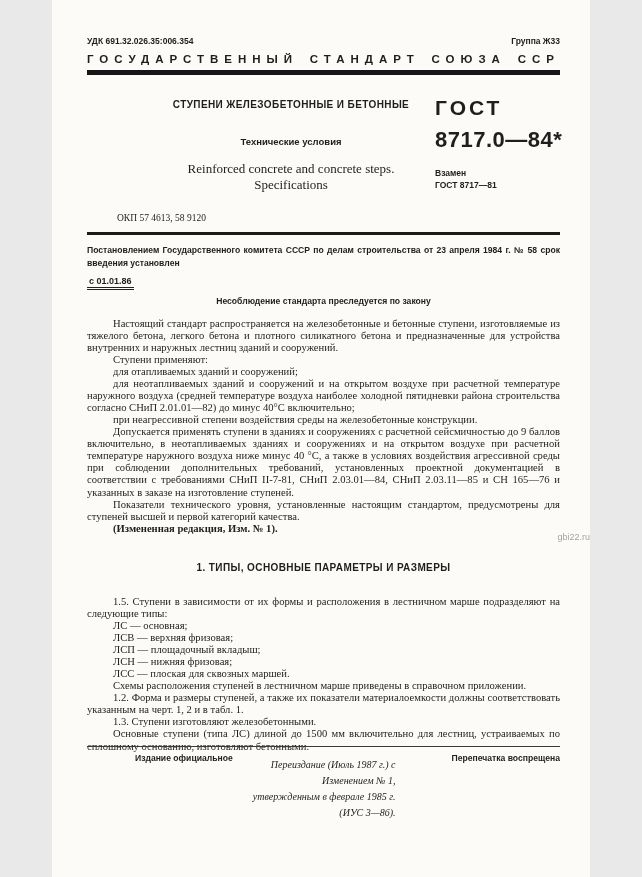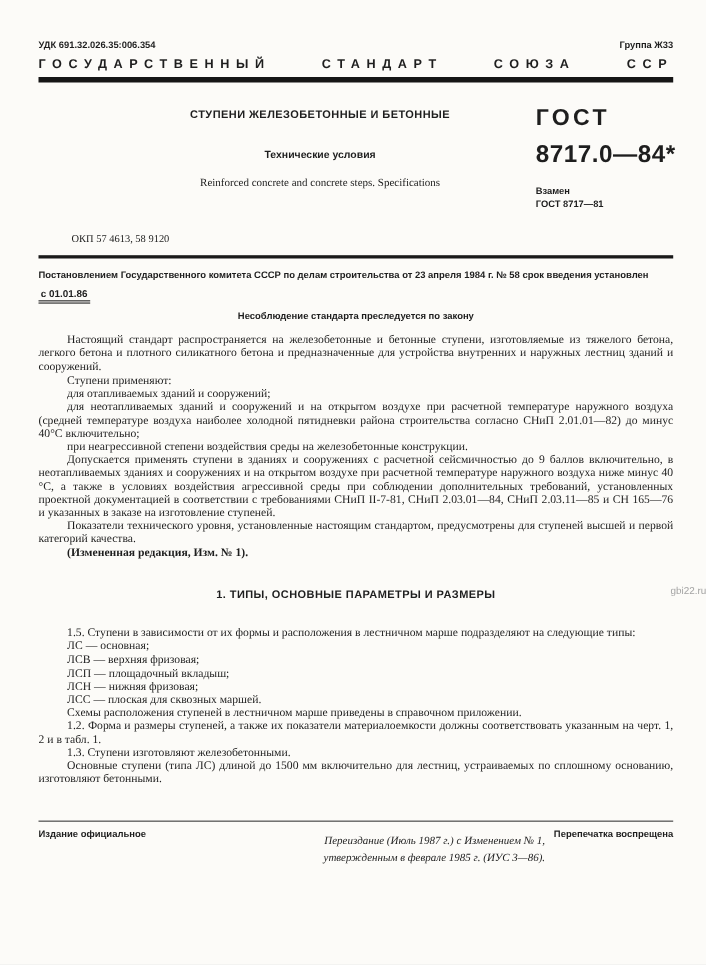--- a/index.html
+++ b/index.html
@@ -4,7 +4,7 @@
 <style>
   html,body { margin:0; padding:0; background:#e9e9e9; }
   .page {
-    position:relative; width:642px; height:877px; margin:0 auto;
+    position:relative; width:538px; height:877px; margin:0 auto;
     background:#fcfbf8; color:#1e1e1e; overflow:hidden;
     font-family:"Liberation Serif", serif;
   }

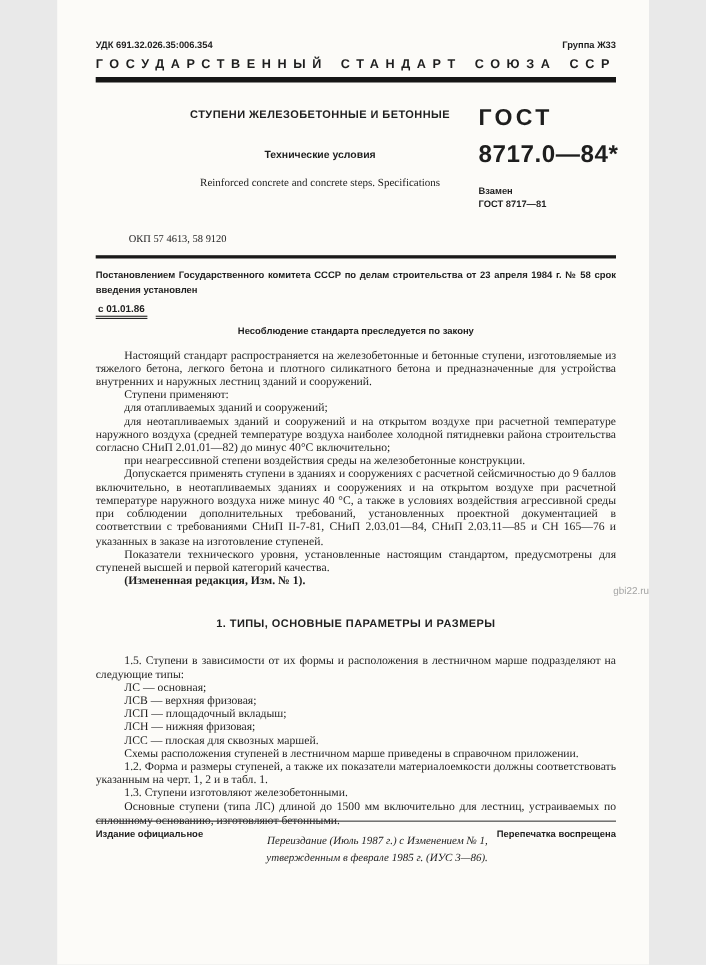--- a/index.html
+++ b/index.html
@@ -26,7 +26,7 @@
   .doc-title    { font-weight:bold; font-size:10px; letter-spacing:.4px; }
   .doc-subtitle { font-weight:bold; font-size:9.5px; margin-top:26px; }
   .doc-subtitle-en { font-family:"Liberation Serif", serif; font-weight:normal;
-    font-size:10px; margin-top:14px; }
+    font-size:13px; margin-top:14px; }
   .title-right { width:125px; 
     font-family:"Liberation Sans", sans-serif; font-weight:bold; }
   .gost-label  { font-size:21px; letter-spacing:3px; line-height:1; margin-top:2px; }

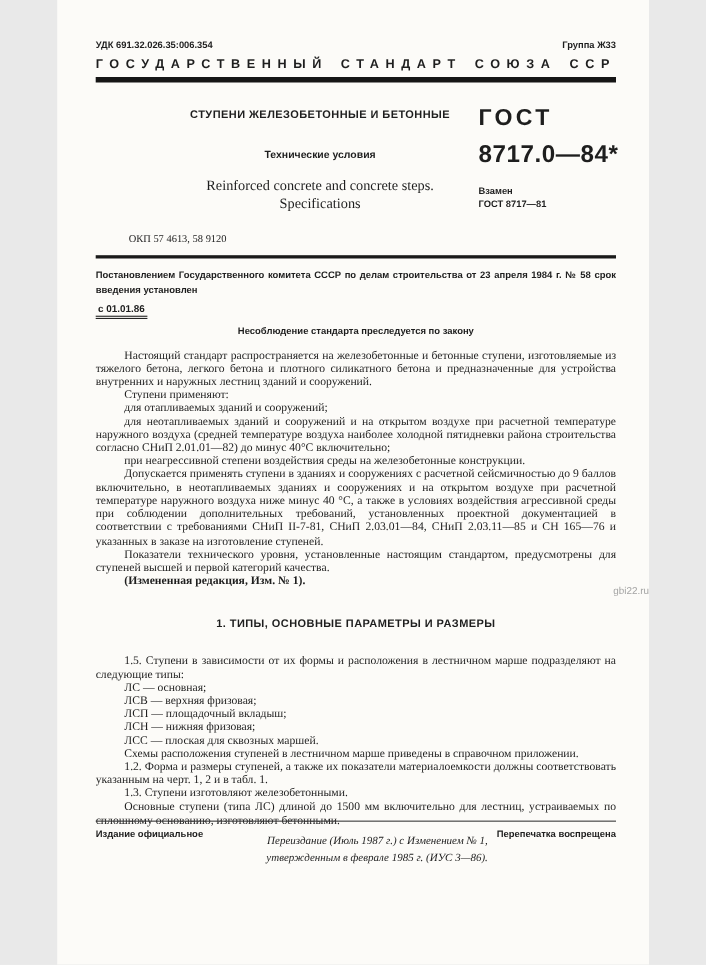--- a/index.html
+++ b/index.html
@@ -60,7 +60,7 @@
   .footer-row { display:flex; justify-content:space-between; align-items:flex-start;
     margin-top:6px; }
   .footer-label { font-family:"Liberation Sans", sans-serif; font-weight:bold;
-    font-size:8.6px; white-space:nowrap; }
+    font-size:8.6px; white-space:nowrap;margin-left:48px; }
   .reissue { text-align:right; font-style:italic; font-size:10px;
     line-height:1.6; margin-top:4px; flex:1; padding:0 8px; }
 </style>

